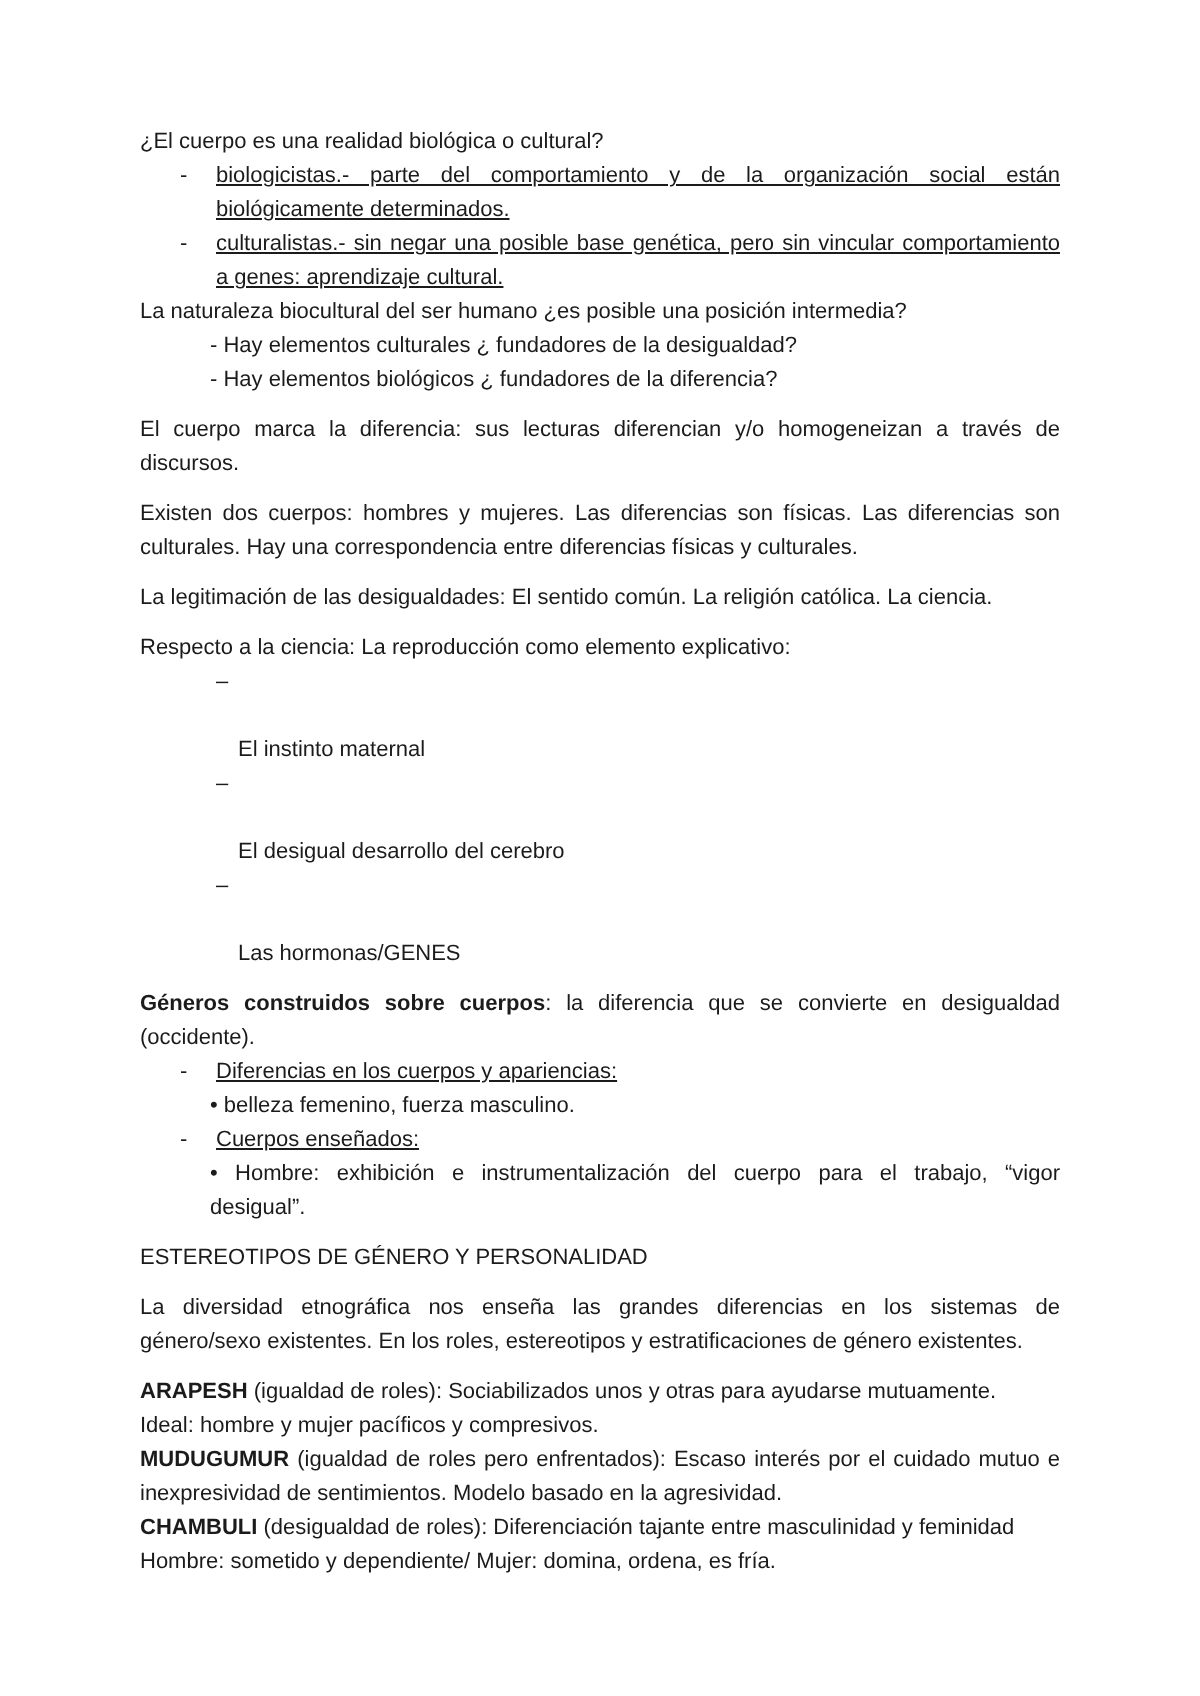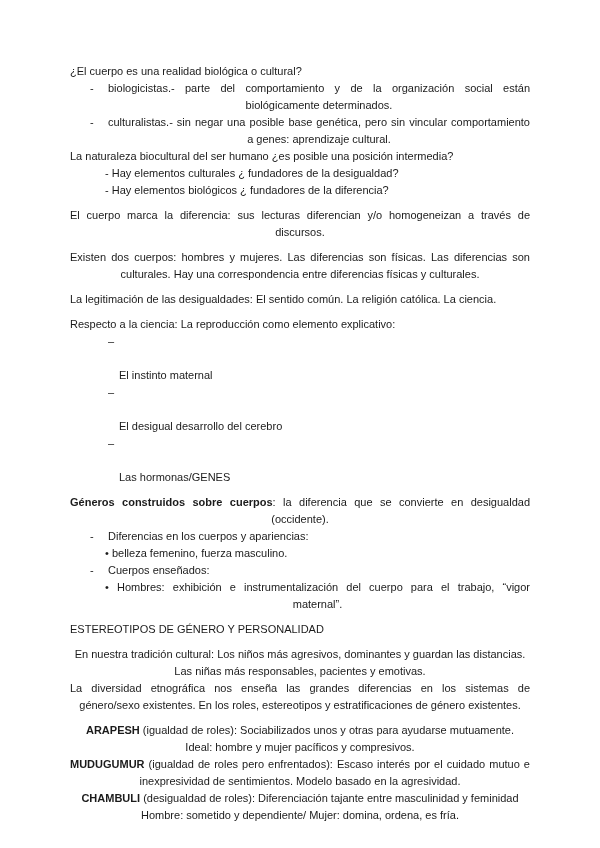--- a/index.html
+++ b/index.html
@@ -27,7 +27,7 @@
   
   .hang { display: flex; align-items: flex-start; }
   .hang > .marker { flex: 0 0 38px; box-sizing: border-box; padding-left: 20px; }
-  .hang > .content { flex: 1 1 auto; min-width: 0; }
+  .hang > .content { flex: 1 1 auto; min-width: 0; text-decoration: underline; }
   
   .sub { padding-left: 35px; }
   

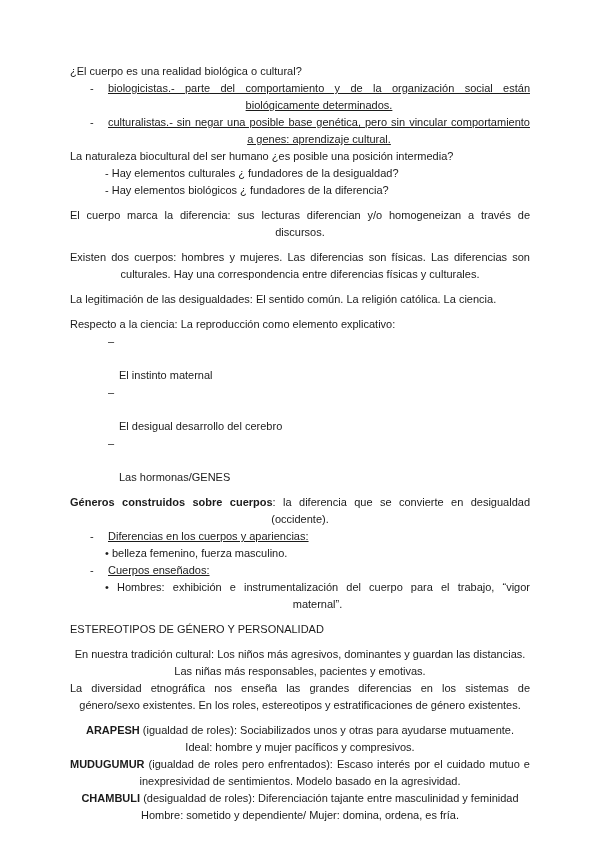--- a/index.html
+++ b/index.html
@@ -23,7 +23,7 @@
   p, .par { margin: 0; }
   
   .jl { display: block; text-align: justify; text-align-last: justify; }
-  .pl { display: block; text-align: center; }
+  .pl { display: block; }
   
   .hang { display: flex; align-items: flex-start; }
   .hang > .marker { flex: 0 0 38px; box-sizing: border-box; padding-left: 20px; }

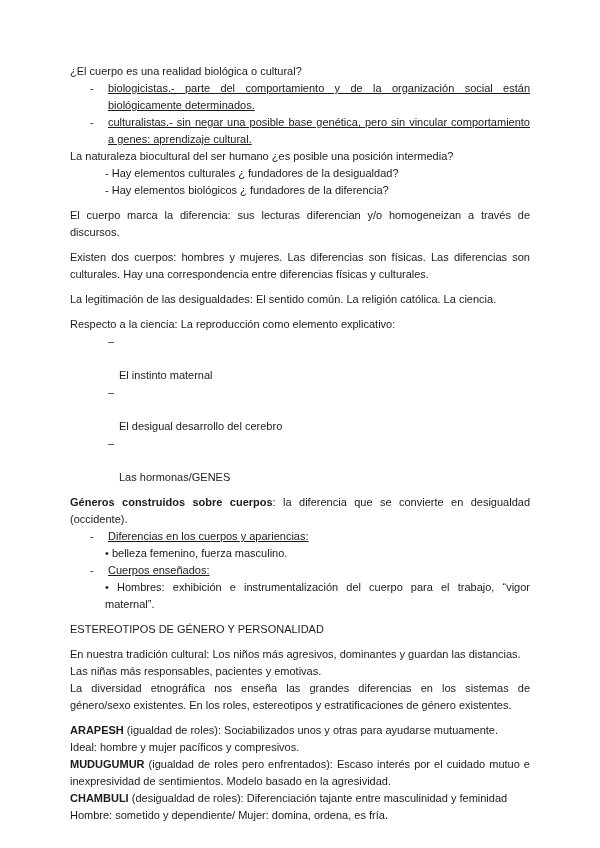--- a/index.html
+++ b/index.html
@@ -113,7 +113,7 @@
       <div class="content">Cuerpos enseñados:</div>
     </div>
     <div class="par sub">
-      <span class="jl">• Hombres: exhibición e instrumentalización del cuerpo para el trabajo, “vigor</span>
+      <span class="jl">• Hombre: exhibición e instrumentalización del cuerpo para el trabajo, “vigor</span>
       <span class="pl">maternal”.</span>
     </div>
   </div>

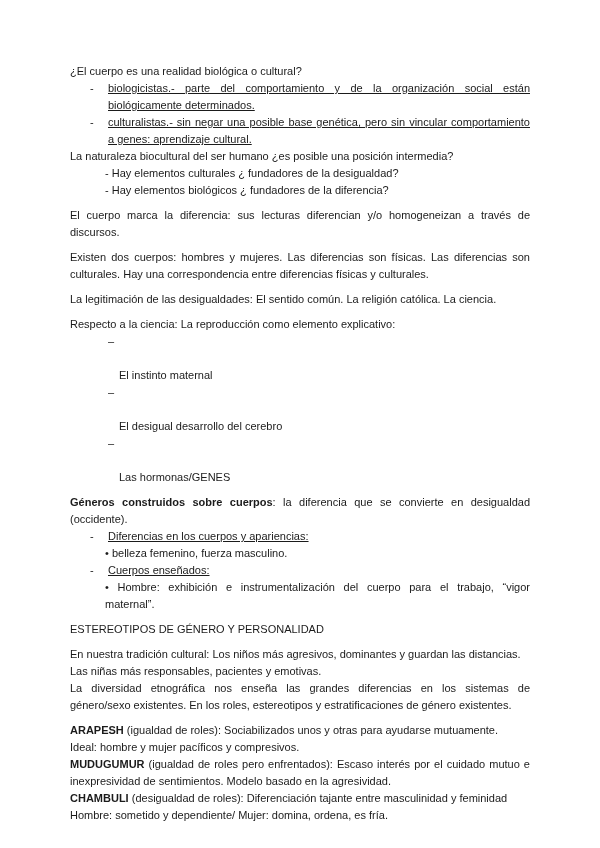--- a/index.html
+++ b/index.html
@@ -114,7 +114,7 @@
     </div>
     <div class="par sub">
       <span class="jl">• Hombre: exhibición e instrumentalización del cuerpo para el trabajo, “vigor</span>
-      <span class="pl">maternal”.</span>
+      <span class="pl">desigual”.</span>
     </div>
   </div>
 

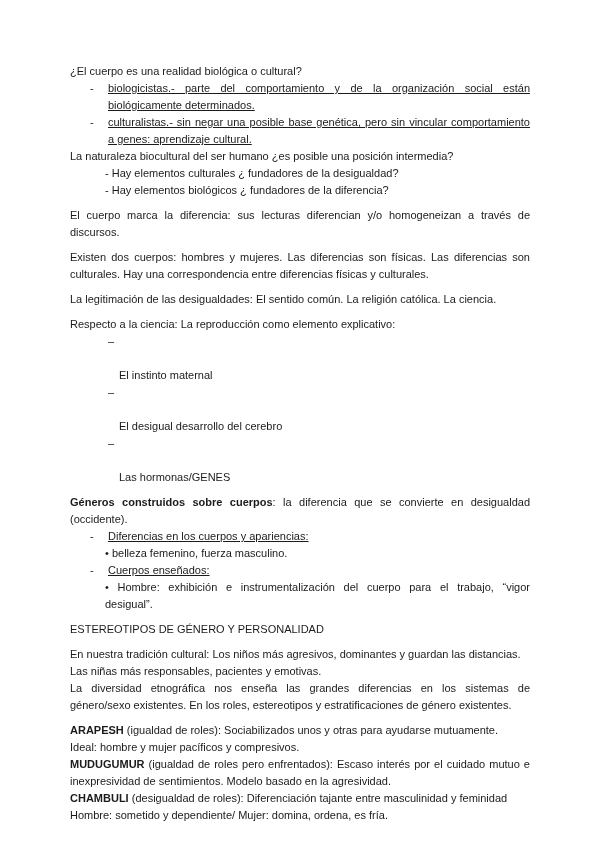--- a/index.html
+++ b/index.html
@@ -124,10 +124,6 @@
 
   <div class="block">
     <div class="par">
-      <span class="pl">En nuestra tradición cultural: Los niños más agresivos, dominantes y guardan las distancias.</span>
-      <span class="pl">Las niñas  más responsables, pacientes y emotivas.</span>
-    </div>
-    <div class="par">
       <span class="jl">La diversidad etnográfica nos enseña las grandes diferencias en los sistemas de</span>
       <span class="pl">género/sexo existentes. En los roles, estereotipos y estratificaciones de género existentes.</span>
     </div>

